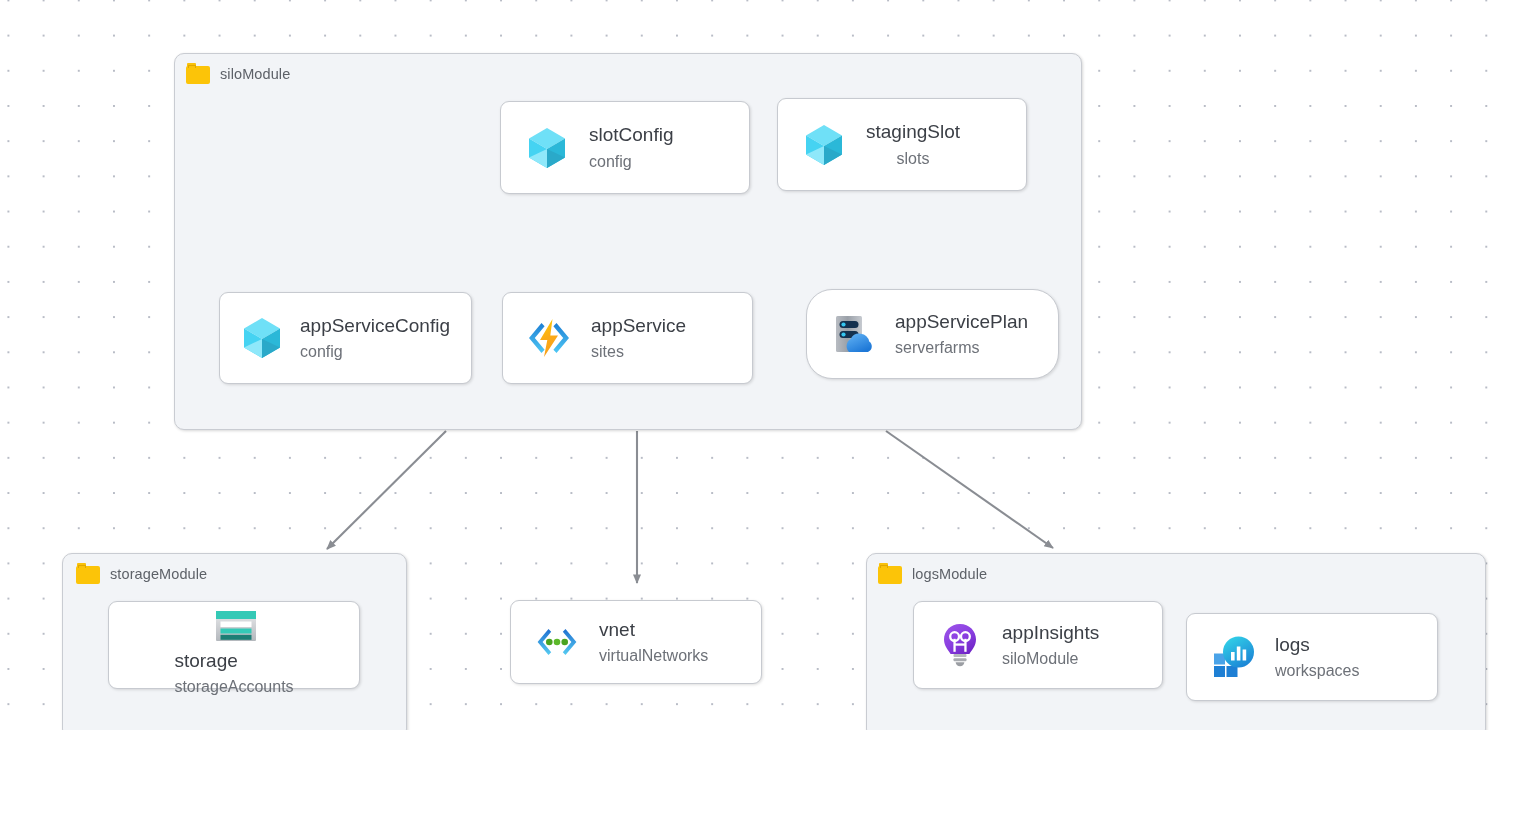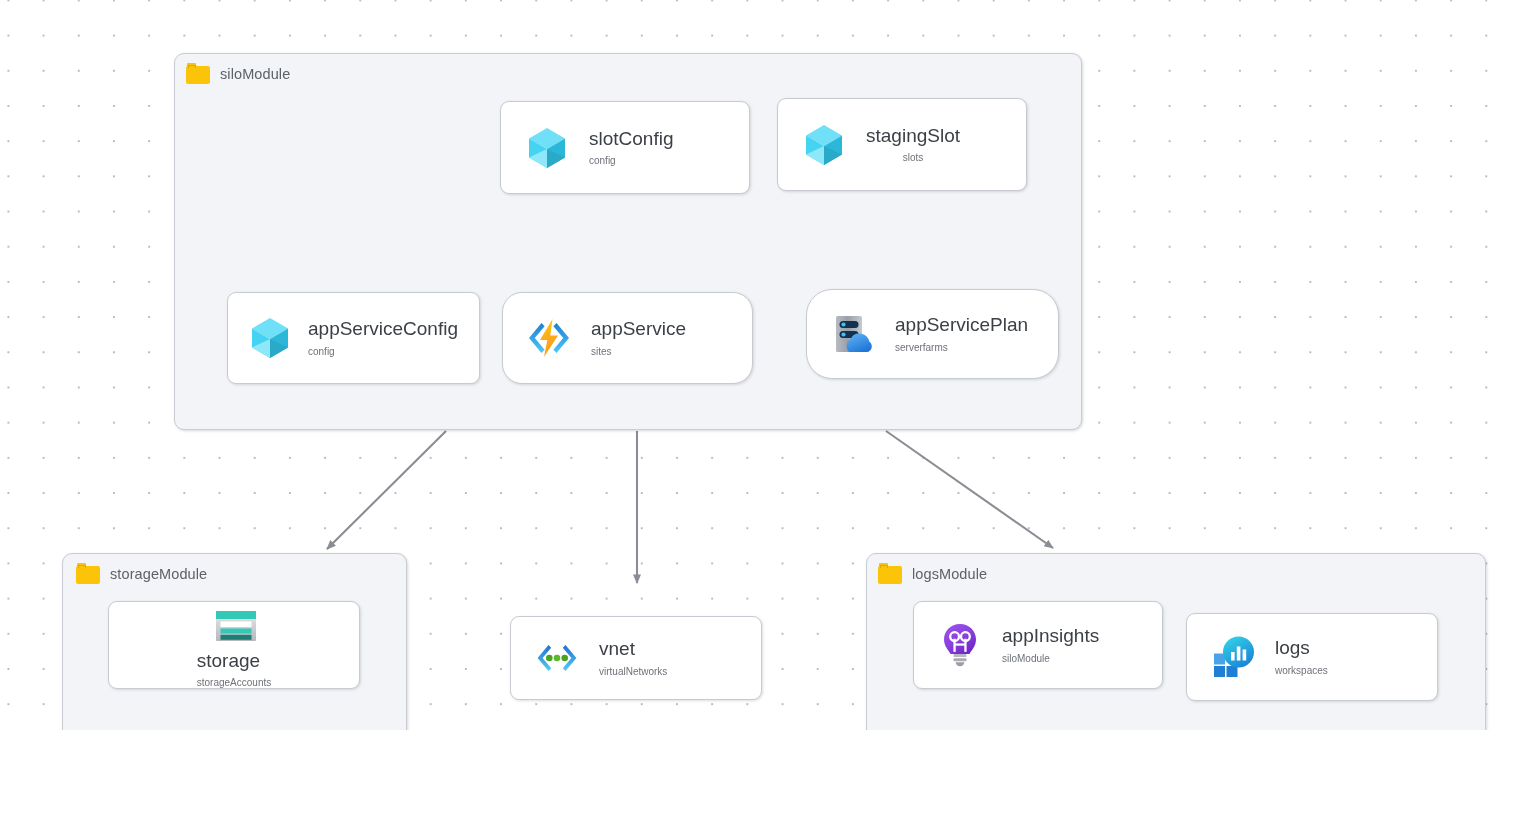--- a/index.html
+++ b/index.html
@@ -134,7 +134,7 @@
     white-space: nowrap;
   }
   .node-sub {
-    font-size: 10px;
+    font-size: 16px;
     color: #6d7178;
     line-height: 1.2;
     margin-top: 5px;

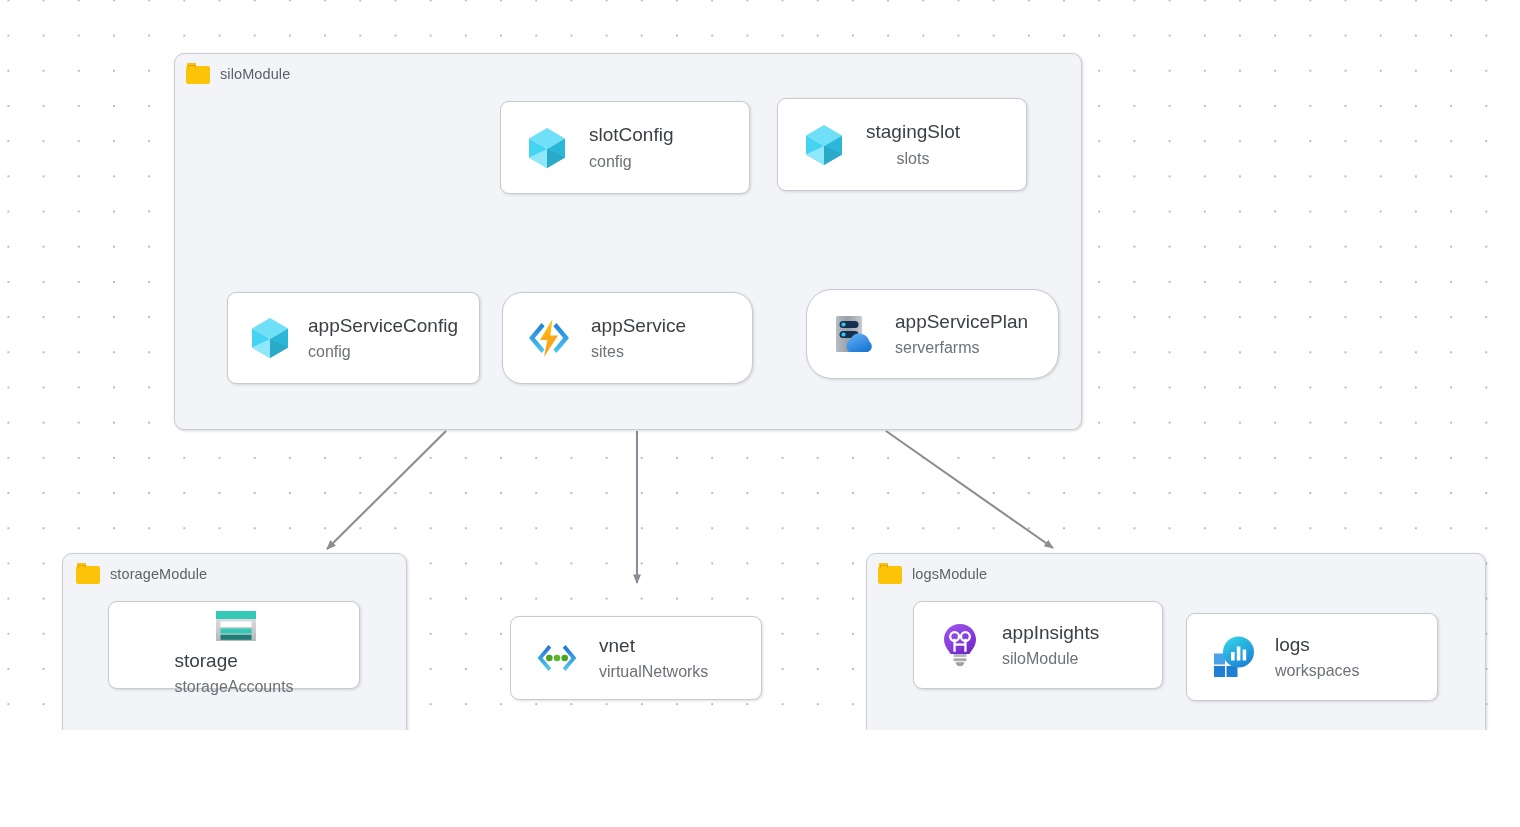--- a/index.html
+++ b/index.html
@@ -233,7 +233,7 @@
     </span>
   </div>
 
-  <div class="node compact" style="left:219px; top:292px; width:253px; height:92px;margin-left:8px;">
+  <div class="node compact" style="left:219px; top:292px; width:253px; height:92px;">
     <span class="node-icon">
       <svg width="46" height="46" viewBox="0 0 46 46">
         <polygon points="23,3 41,13.5 23,24 5,13.5" fill="#6fe0f7"></polygon>

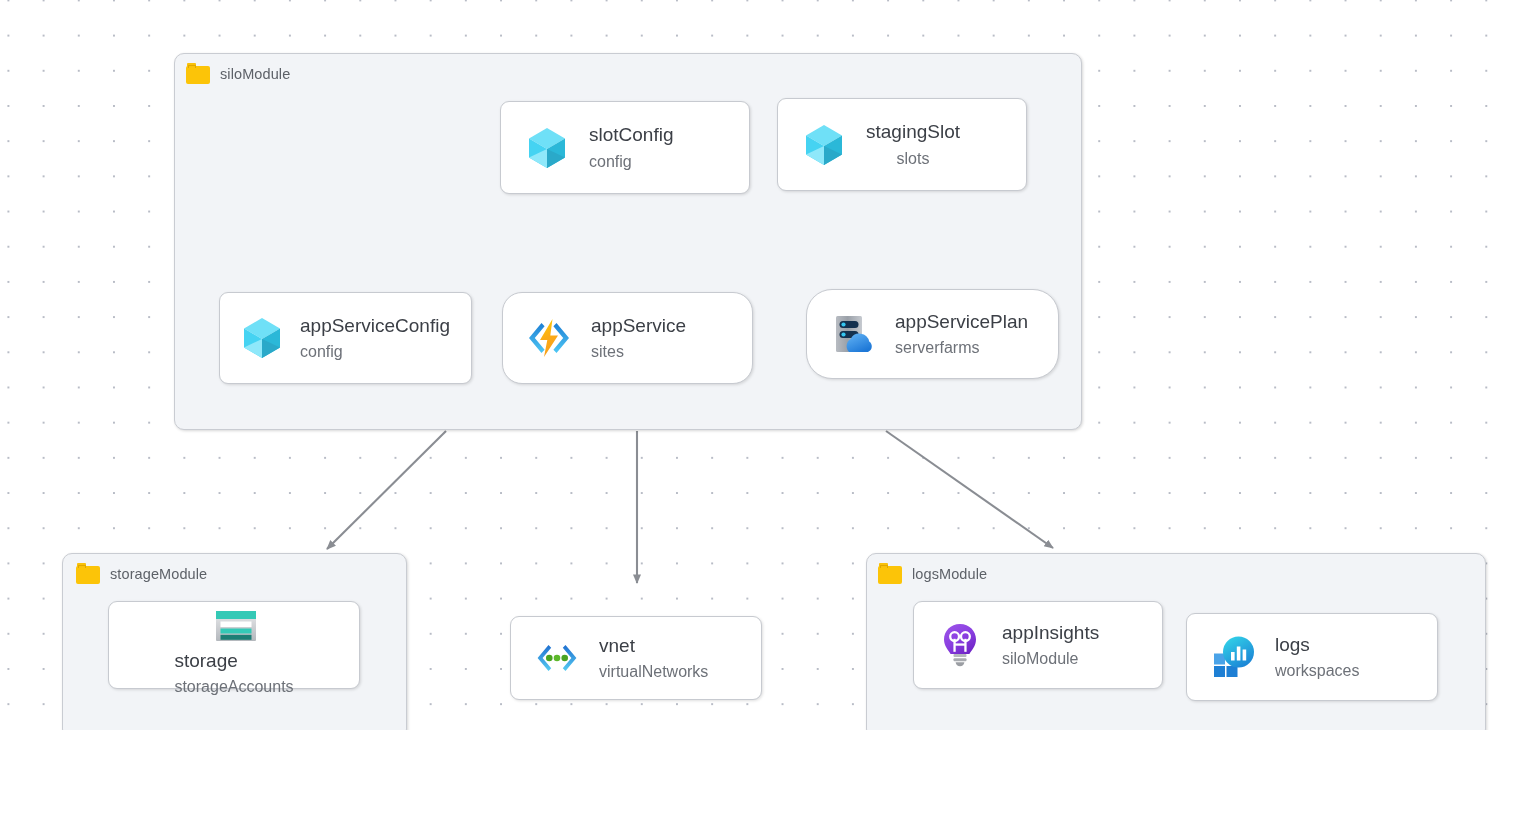--- a/index.html
+++ b/index.html
@@ -249,7 +249,7 @@
     </span>
   </div>
 
-  <div class="node" style="left:502px; top:292px; width:251px; height:92px;border-radius:20px;">
+  <div class="node" style="left:502px; top:292px; width:251px; height:92px;">
     <span class="node-icon">
       <svg width="48" height="48" viewBox="0 0 48 48">
         <defs>

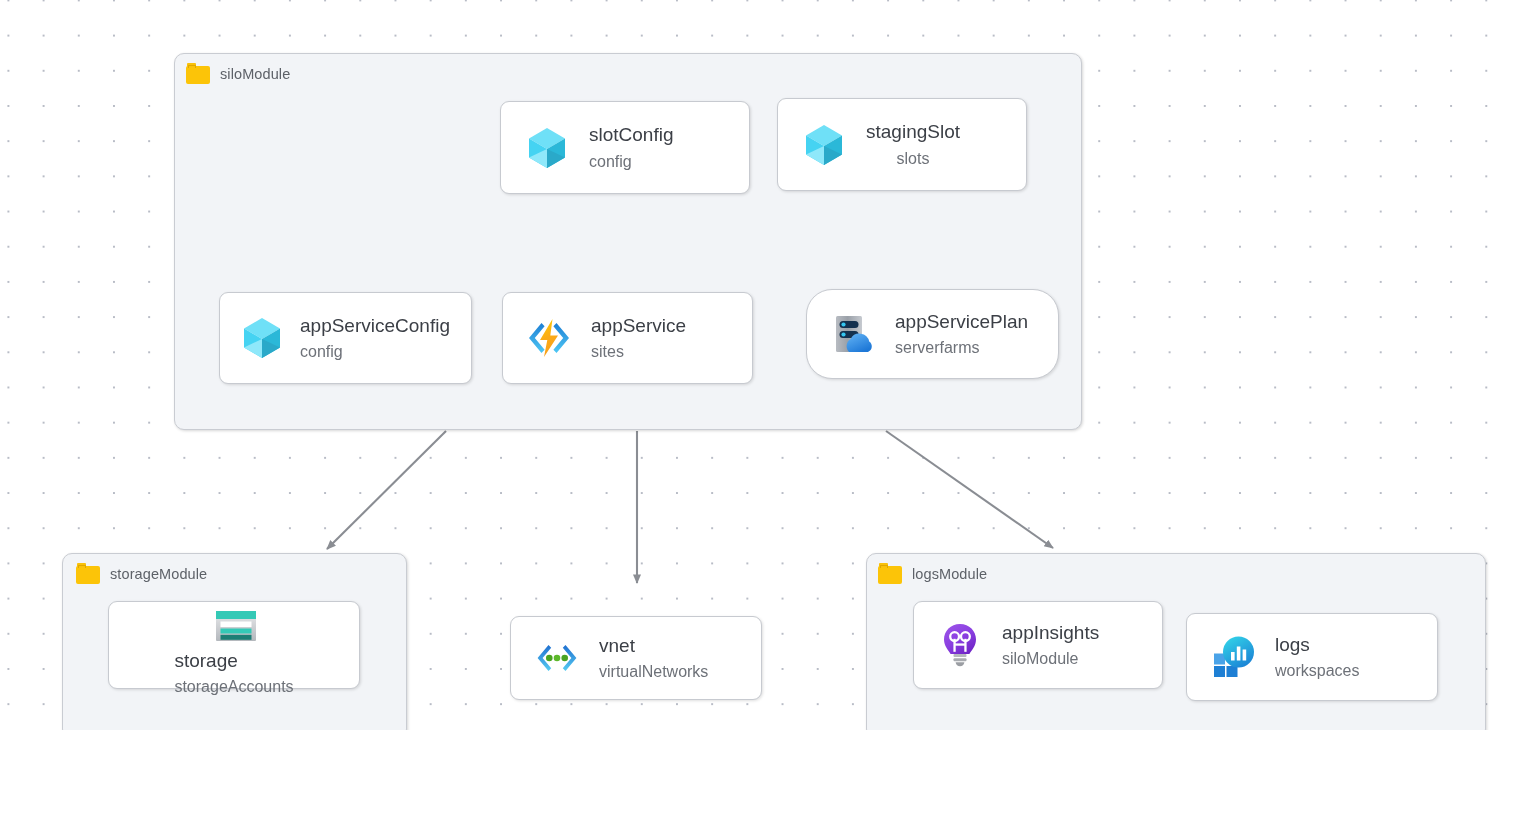--- a/index.html
+++ b/index.html
@@ -324,7 +324,7 @@
     </span>
   </div>
 
-  <div class="node" style="left:510px; top:616px; width:252px; height:84px;">
+  <div class="node" style="left:510px; top:600px; width:252px; height:84px;">
     <span class="node-icon">
       <svg width="48" height="48" viewBox="0 0 48 48">
         <defs>

